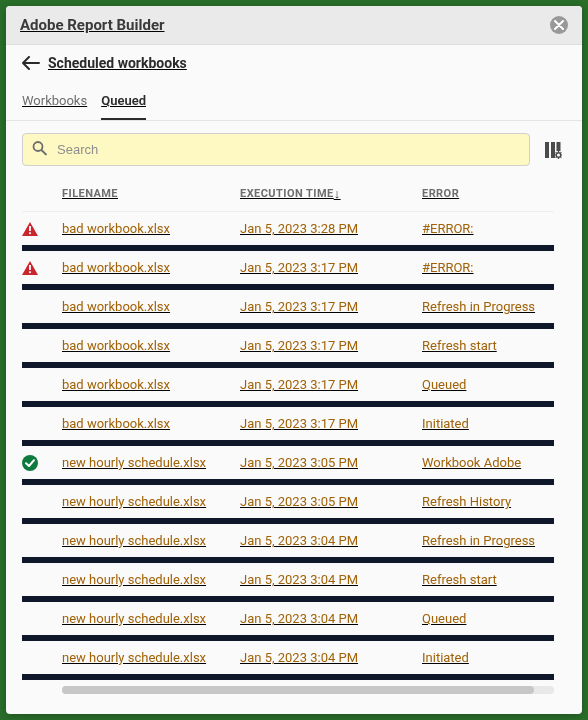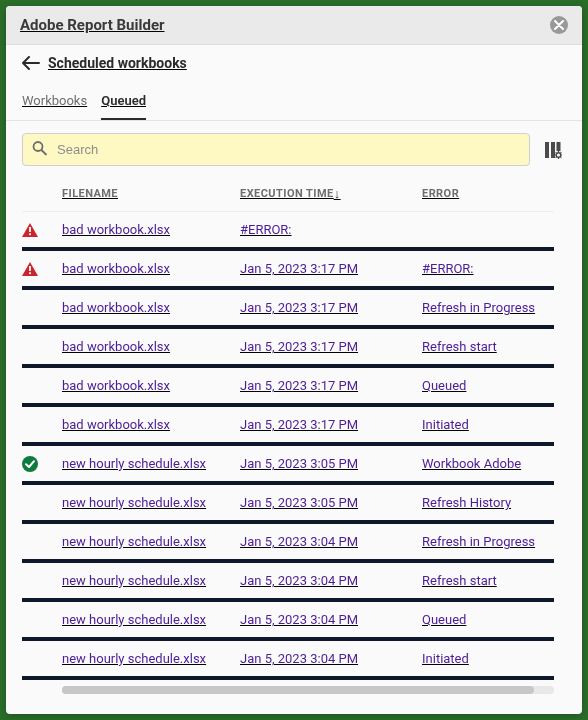--- a/index.html
+++ b/index.html
@@ -135,9 +135,9 @@
     display: flex;
     align-items: center;
     height: 39px;
-    border-bottom: 4px solid #0f172a;
+    border-bottom: 6px solid #0f172a;
     font-size: 13px;
-    color: #4c1d95;
+    color: #a16207;
   }
   .row .col-icon {
     display: flex;

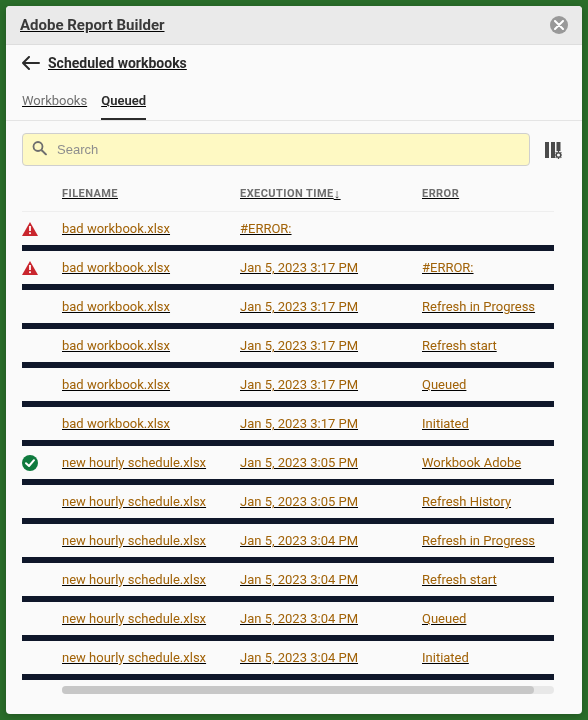--- a/index.html
+++ b/index.html
@@ -230,6 +230,7 @@
             </svg>
           </div>
           <div class="col-fn">bad workbook.xlsx</div>
+          <div class="col-time">Jan 5, 2023 3:28 PM</div>
           <div class="col-stat">#ERROR:</div>
         </div>
         <div class="row">

